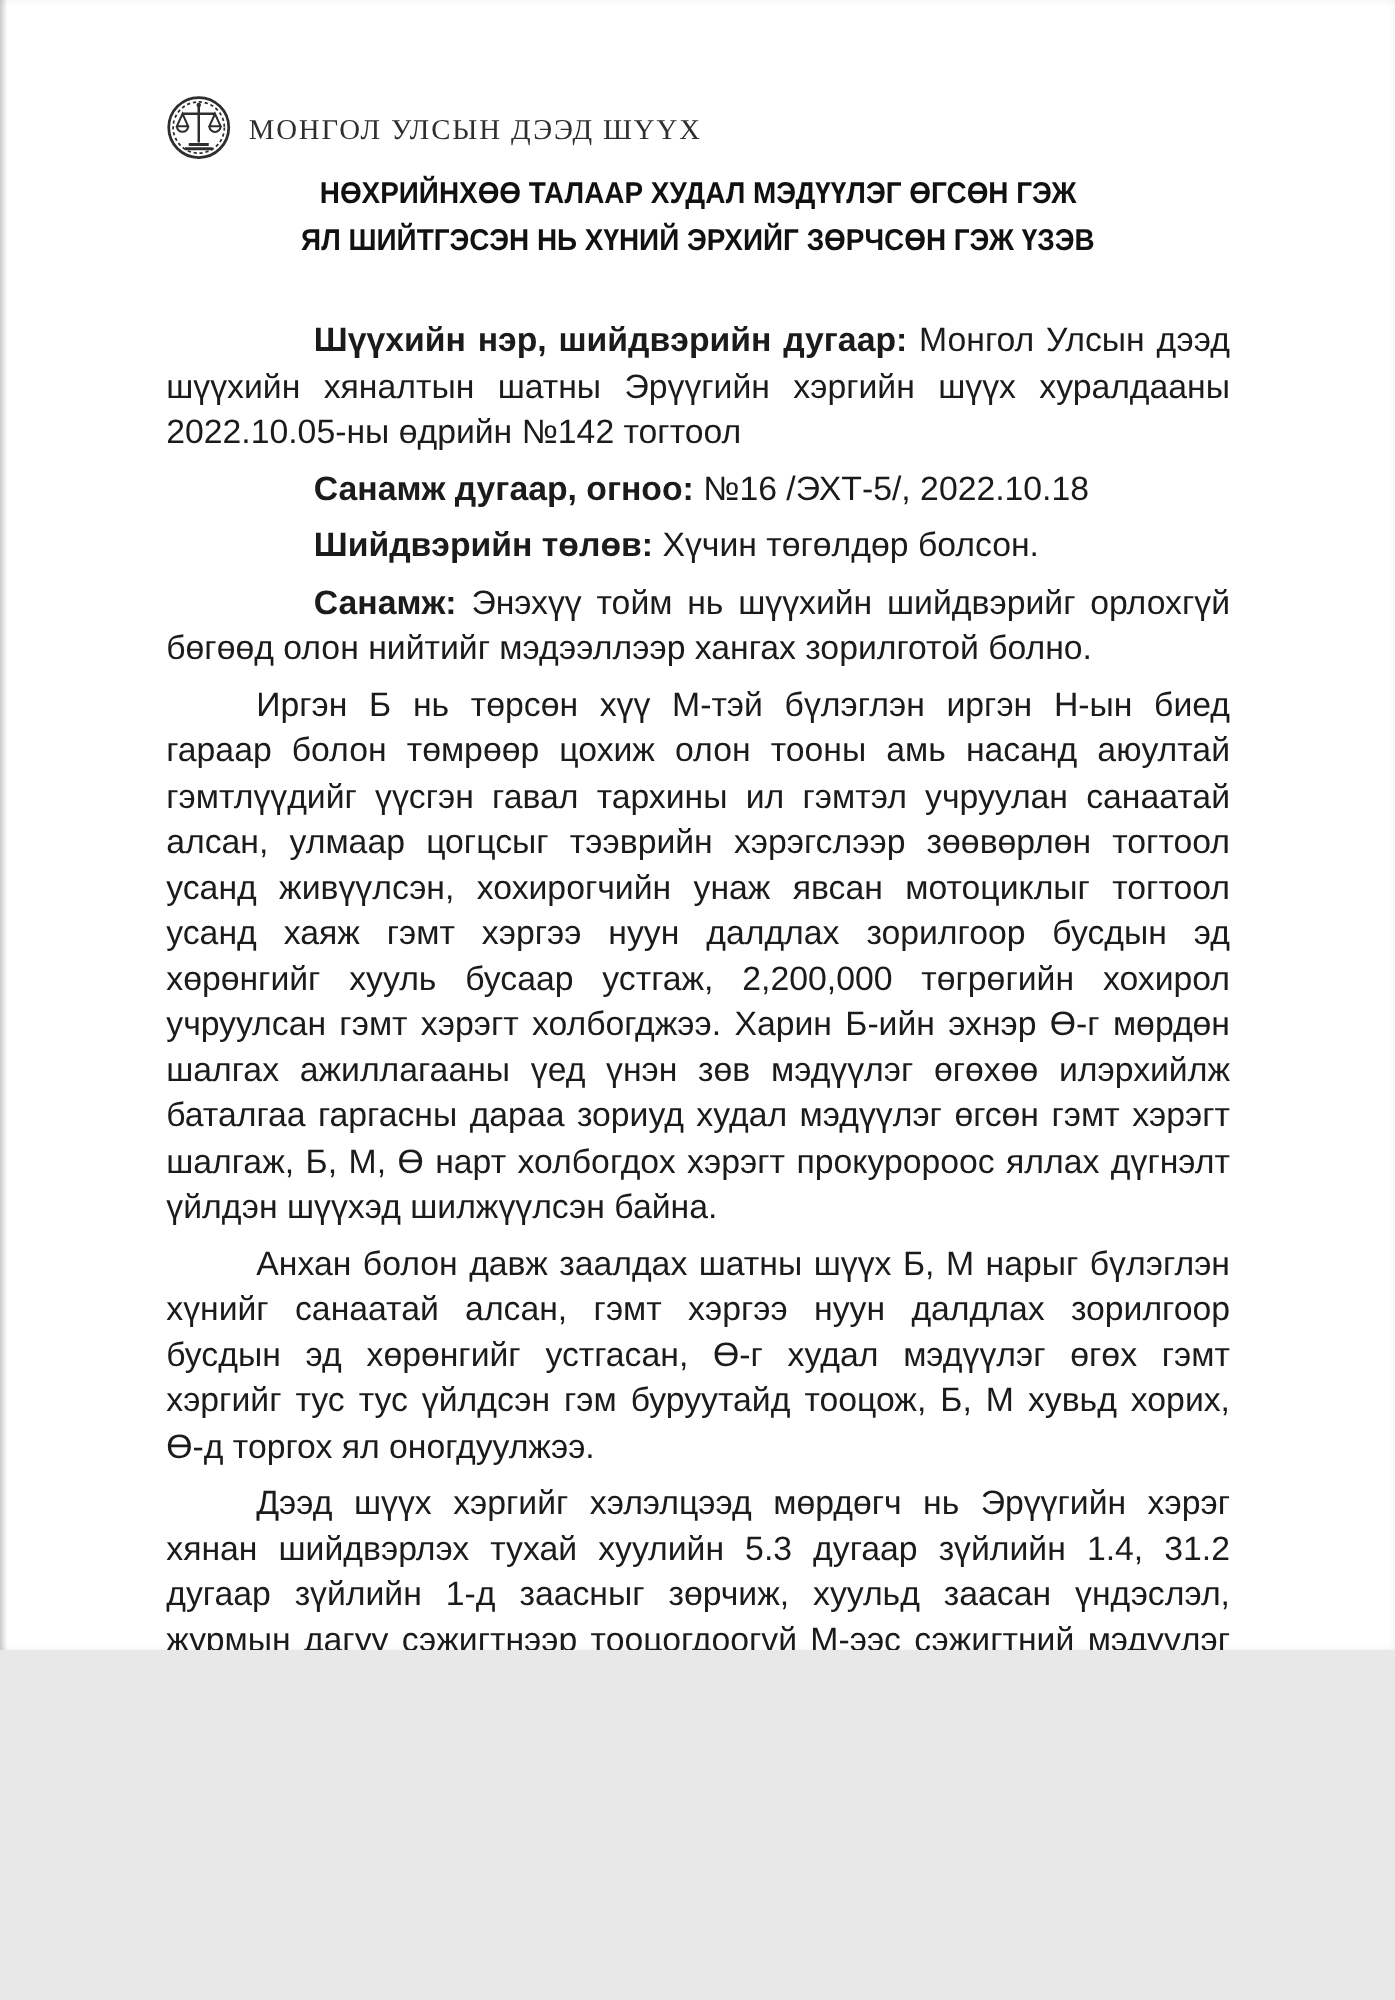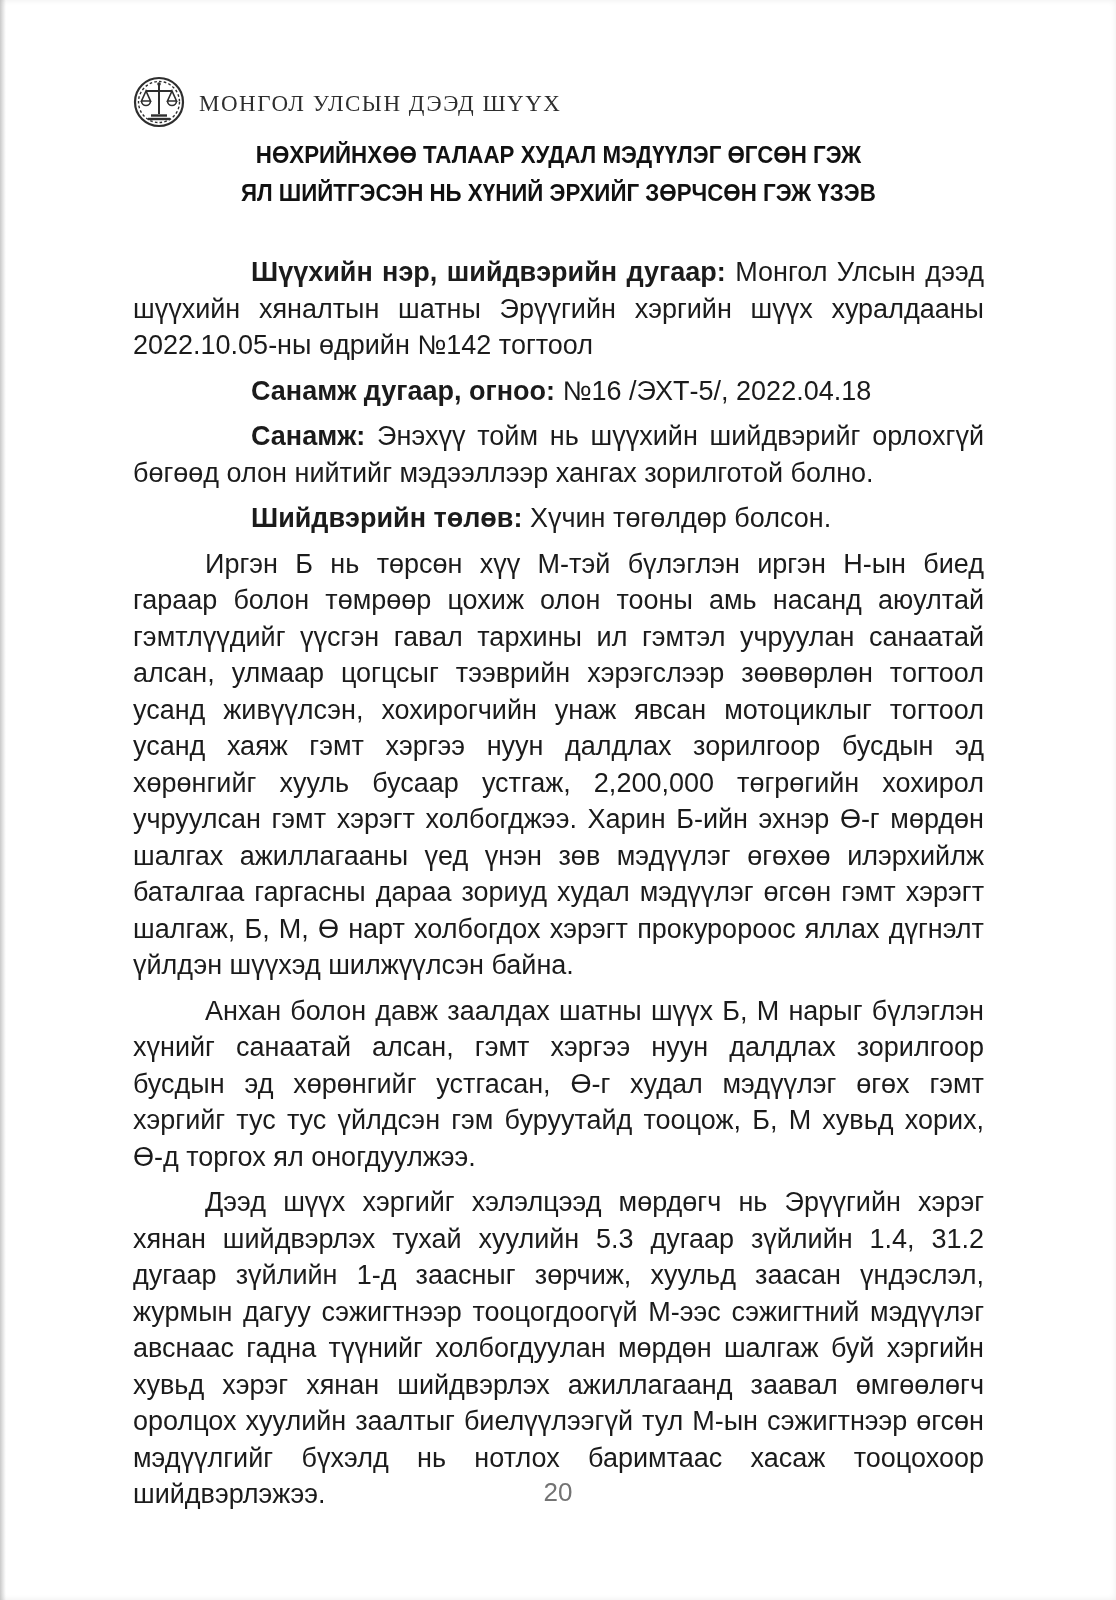--- a/index.html
+++ b/index.html
@@ -10,7 +10,7 @@
   .page {
     position: relative;
     width: 1116px;
-    height: 1600px;
+    height: 1320px;
     margin: 0 auto;
     background: #ffffff;
     font-family: "Liberation Sans", sans-serif;

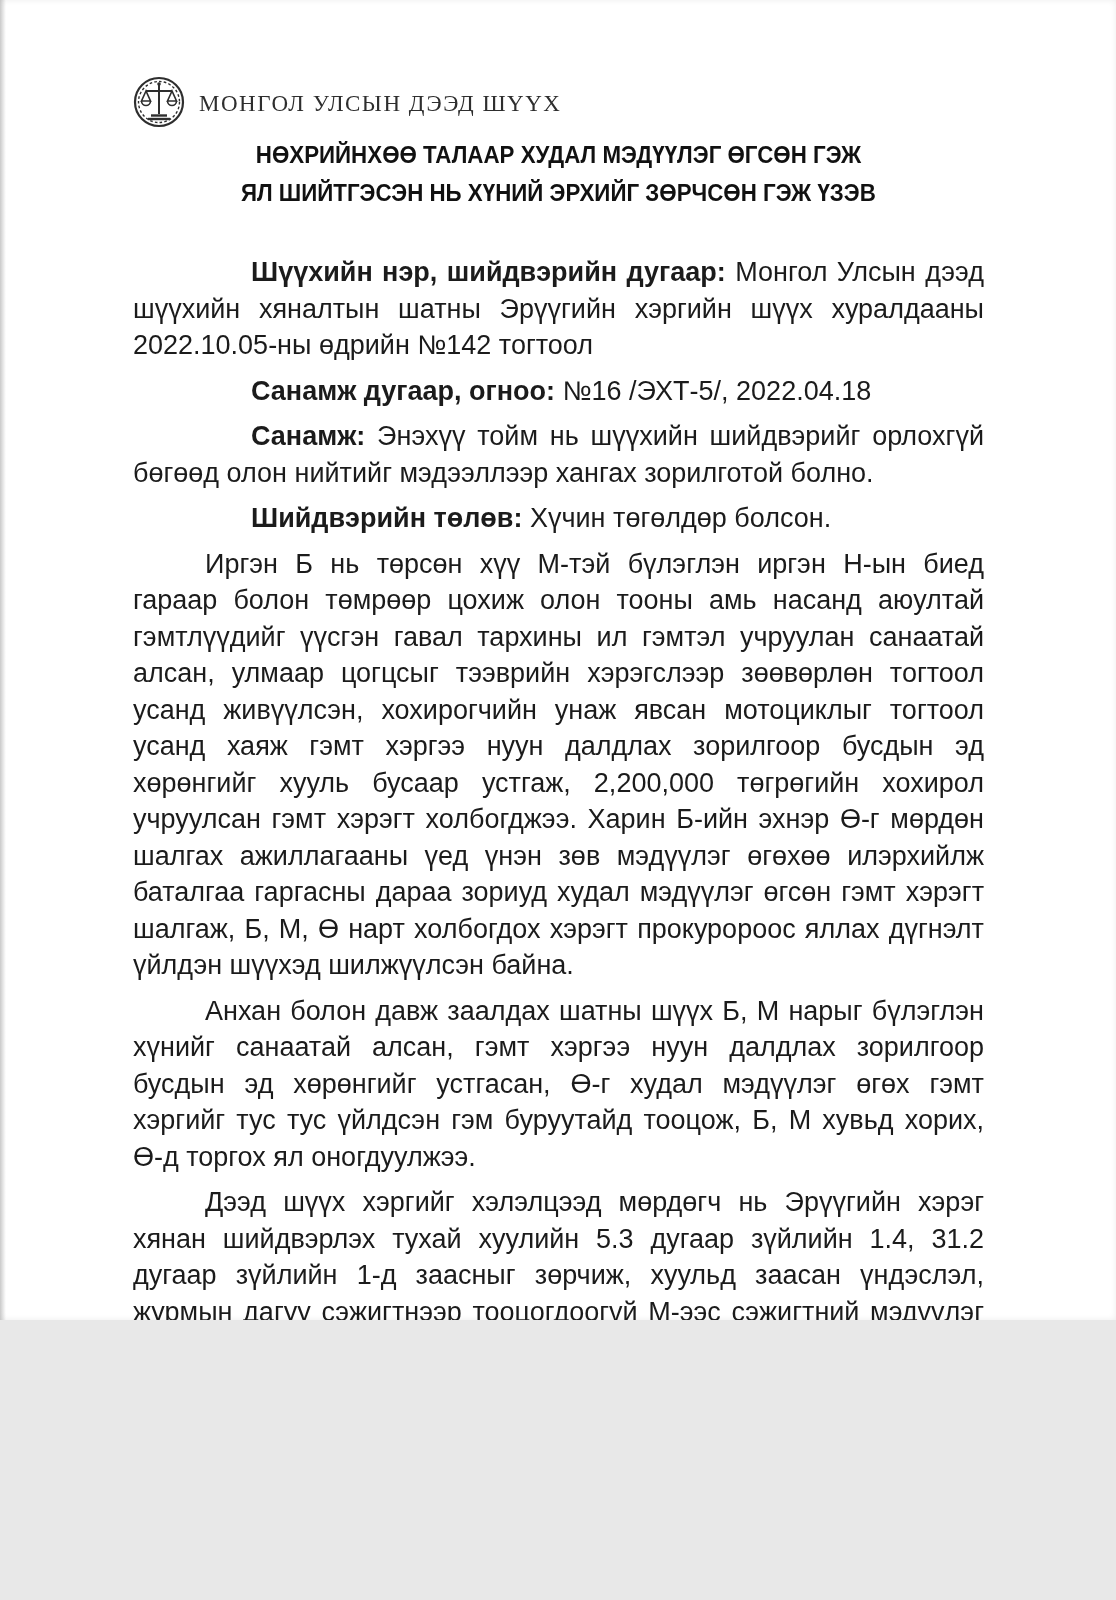--- a/index.html
+++ b/index.html
@@ -127,7 +127,7 @@
 
   <div class="content">
     <p><span class="lead">Шүүхийн нэр, шийдвэрийн дугаар:</span> <span>Монгол Улсын дээд шүүхийн хяналтын шатны Эрүүгийн хэргийн шүүх хуралдааны 2022.10.05-ны өдрийн №142 тогтоол</span></p>
-    <p><span class="lead">Санамж дугаар, огноо:</span> <span>№16 /ЭХТ-5/, 2022.04.18</span></p>
+    <p><span class="lead">Санамж дугаар, огноо:</span> <span>№16 /ЭХТ-5/, 2022.10.18</span></p>
     <p><span class="lead">Санамж:</span> <span>Энэхүү тойм нь шүүхийн шийдвэрийг орлохгүй бөгөөд олон нийтийг мэдээллээр хангах зорилготой болно.</span></p>
     <p><span class="lead">Шийдвэрийн төлөв:</span> <span>Хүчин төгөлдөр болсон.</span></p>
 

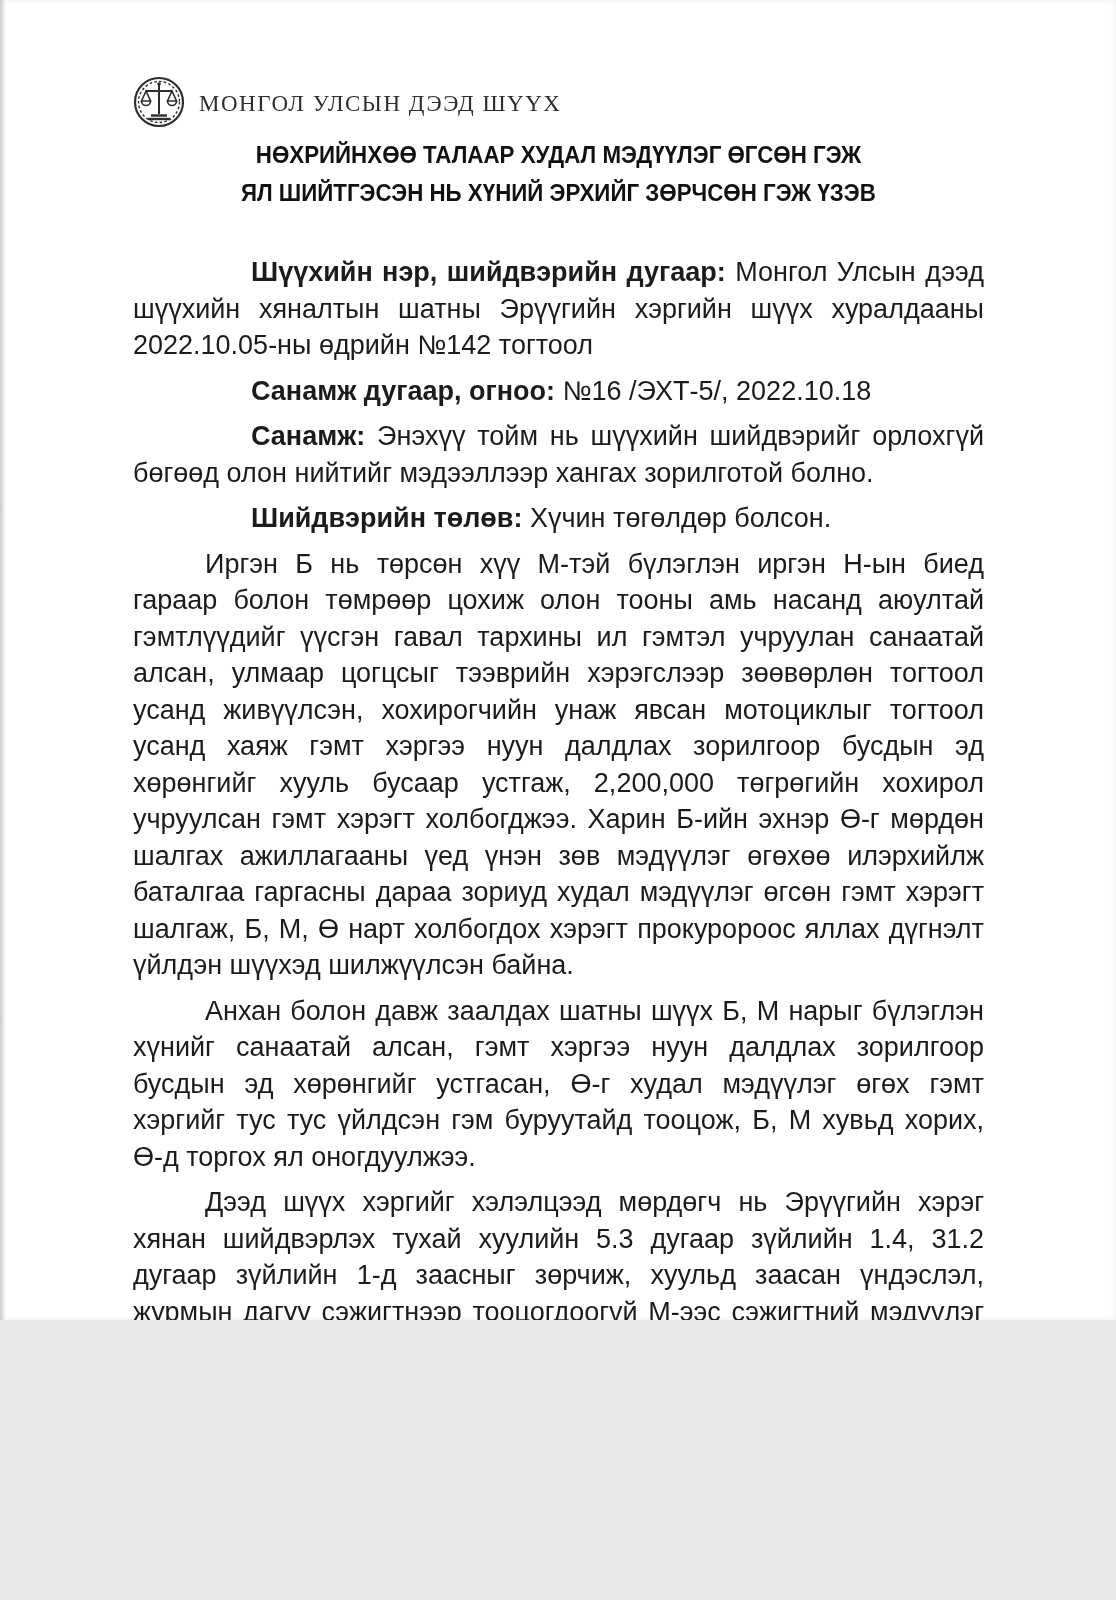--- a/index.html
+++ b/index.html
@@ -128,8 +128,8 @@
   <div class="content">
     <p><span class="lead">Шүүхийн нэр, шийдвэрийн дугаар:</span> <span>Монгол Улсын дээд шүүхийн хяналтын шатны Эрүүгийн хэргийн шүүх хуралдааны 2022.10.05-ны өдрийн №142 тогтоол</span></p>
     <p><span class="lead">Санамж дугаар, огноо:</span> <span>№16 /ЭХТ-5/, 2022.10.18</span></p>
+    <p><span class="lead">Шийдвэрийн төлөв:</span> <span>Хүчин төгөлдөр болсон.</span></p>
     <p><span class="lead">Санамж:</span> <span>Энэхүү тойм нь шүүхийн шийдвэрийг орлохгүй бөгөөд олон нийтийг мэдээллээр хангах зорилготой болно.</span></p>
-    <p><span class="lead">Шийдвэрийн төлөв:</span> <span>Хүчин төгөлдөр болсон.</span></p>
 
     <p>Иргэн Б нь төрсөн хүү М-тэй бүлэглэн иргэн Н-ын биед гараар болон төмрөөр цохиж олон тооны амь насанд аюултай гэмтлүүдийг үүсгэн гавал тархины ил гэмтэл учруулан санаатай алсан, улмаар цогцсыг тээврийн хэрэгслээр зөөвөрлөн тогтоол усанд живүүлсэн, хохирогчийн унаж явсан мотоциклыг тогтоол усанд хаяж гэмт хэргээ нуун далдлах зорилгоор бусдын эд хөрөнгийг хууль бусаар устгаж, 2,200,000 төгрөгийн хохирол учруулсан гэмт хэрэгт холбогджээ. Харин Б-ийн эхнэр Ө-г мөрдөн шалгах ажиллагааны үед үнэн зөв мэдүүлэг өгөхөө илэрхийлж баталгаа гаргасны дараа зориуд худал мэдүүлэг өгсөн гэмт хэрэгт шалгаж, Б, М, Ө нарт холбогдох хэрэгт прокуророос яллах дүгнэлт үйлдэн шүүхэд шилжүүлсэн байна.</p>
     <p>Анхан болон давж заалдах шатны шүүх Б, М нарыг бүлэглэн хүнийг санаатай алсан, гэмт хэргээ нуун далдлах зорилгоор бусдын эд хөрөнгийг устгасан, Ө-г худал мэдүүлэг өгөх гэмт хэргийг тус тус үйлдсэн гэм буруутайд тооцож, Б, М хувьд хорих, Ө-д торгох ял оногдуулжээ.</p>

